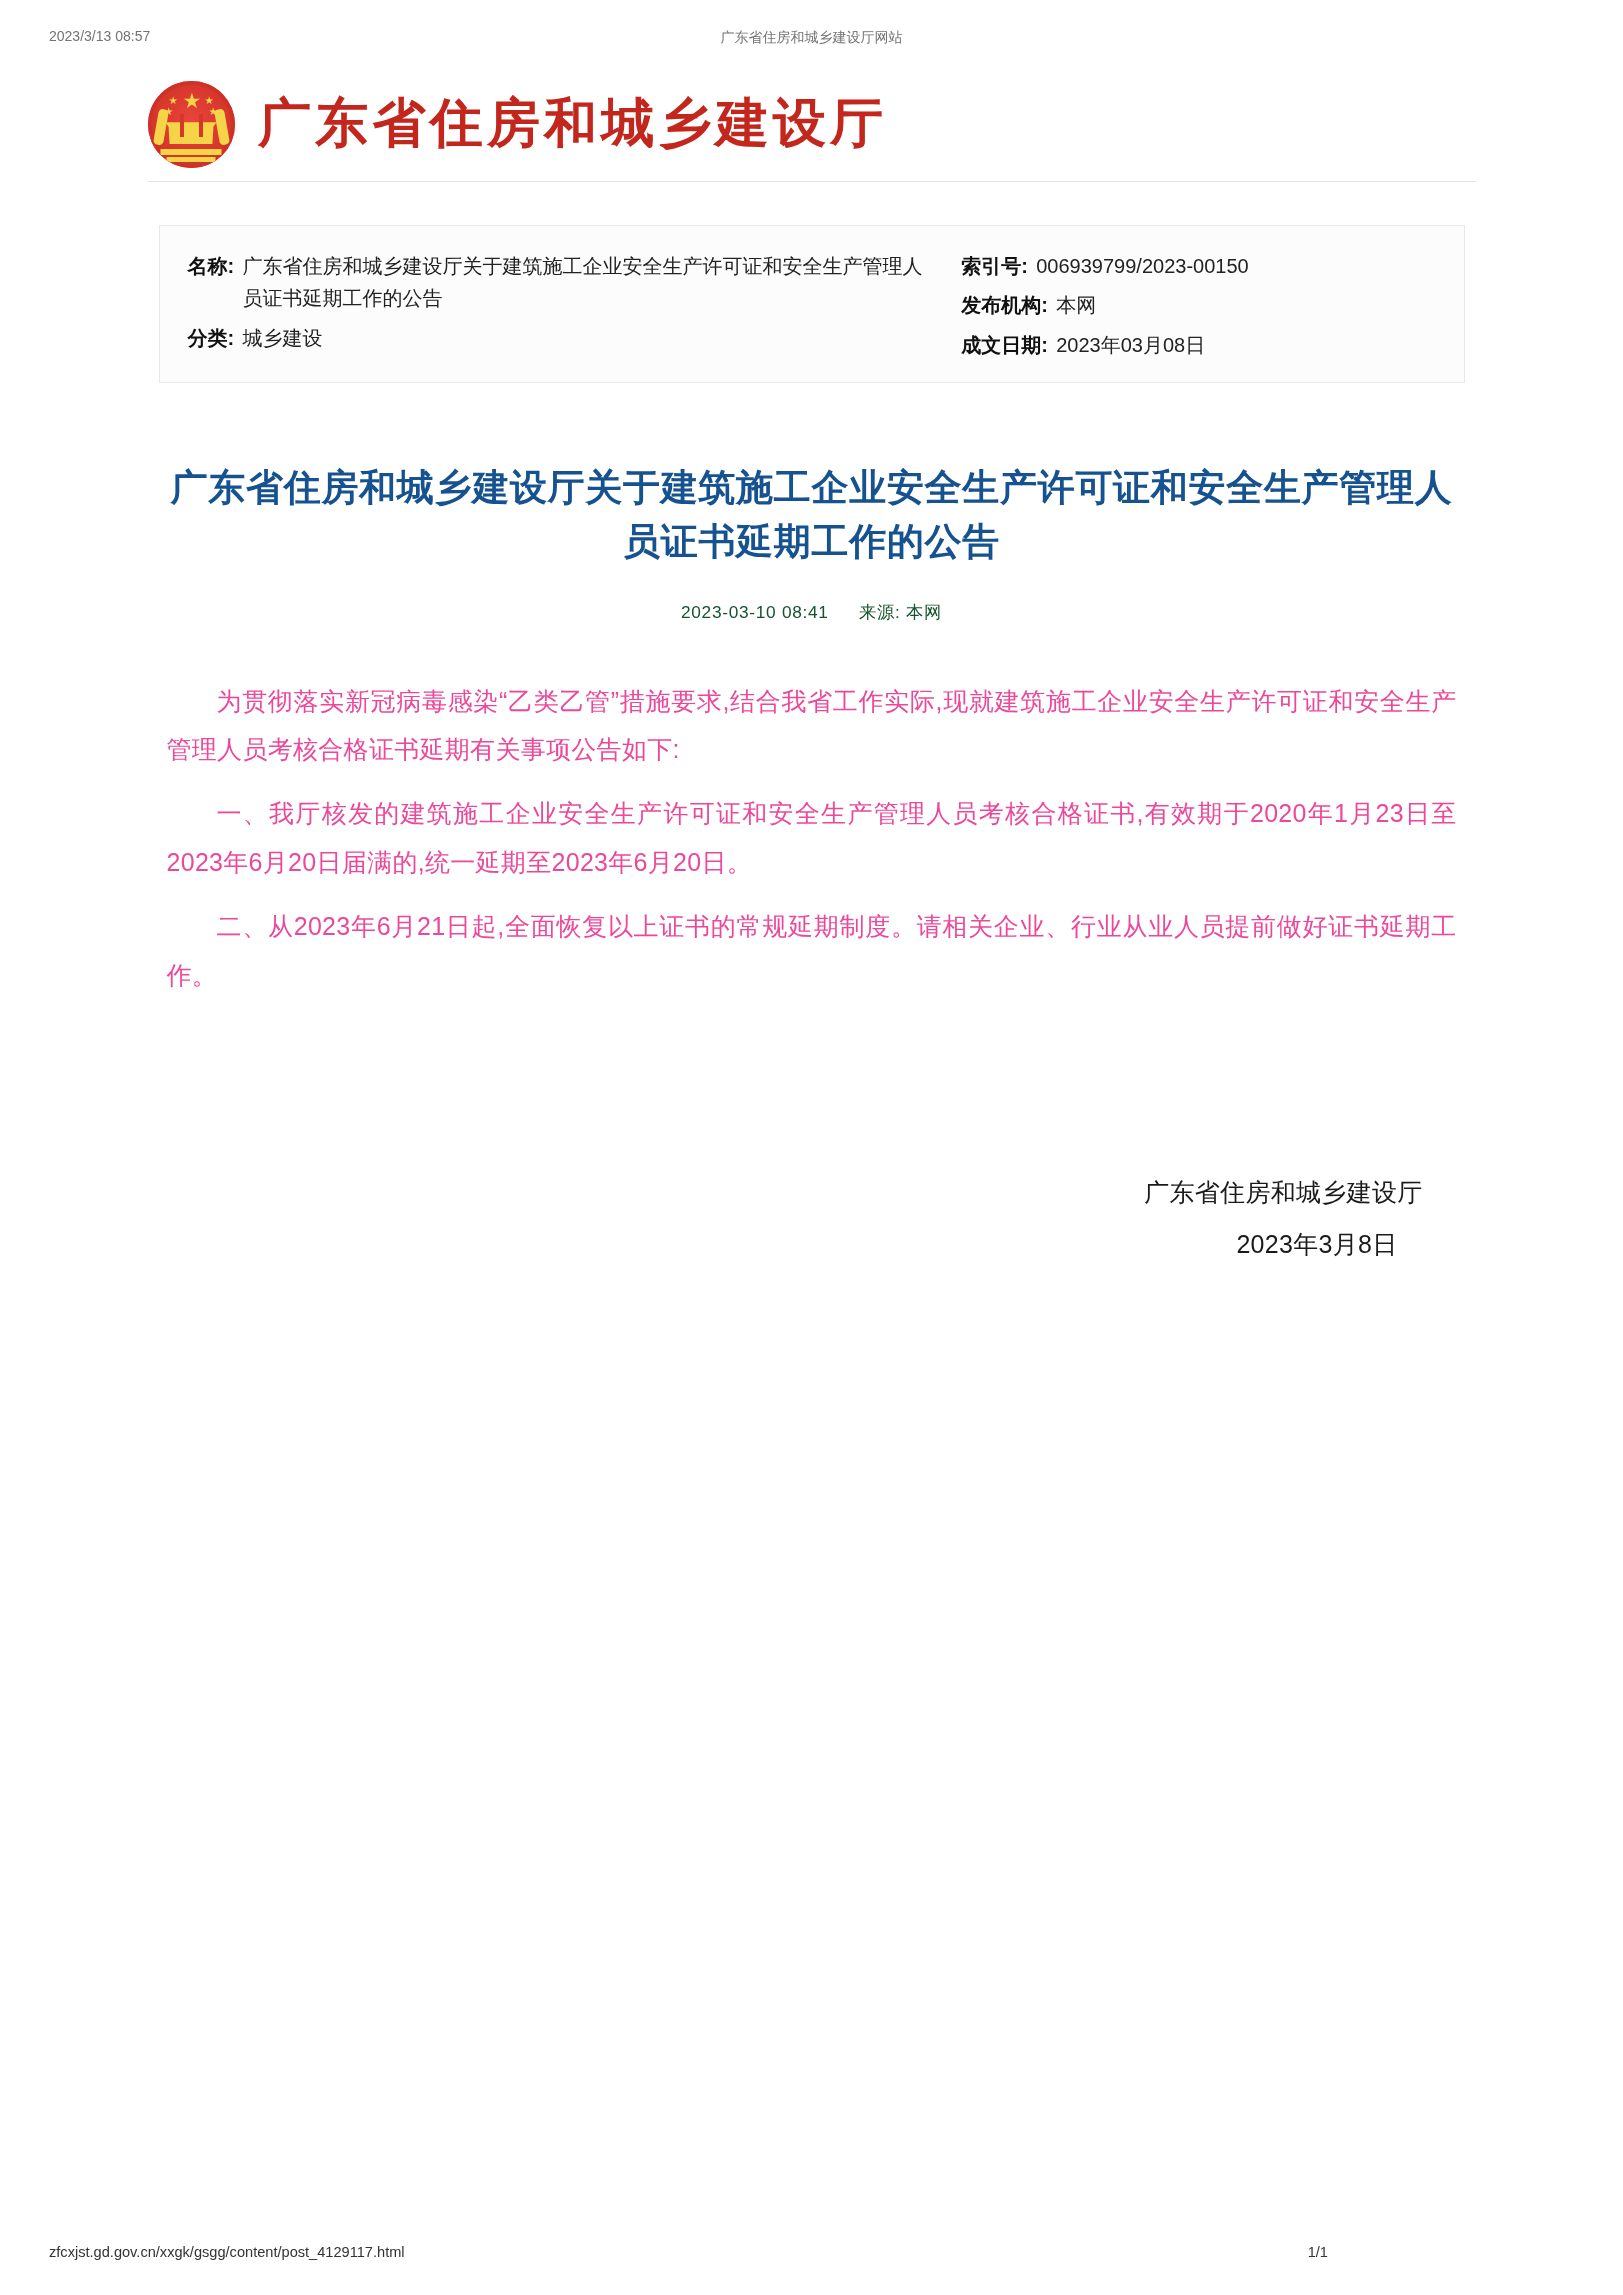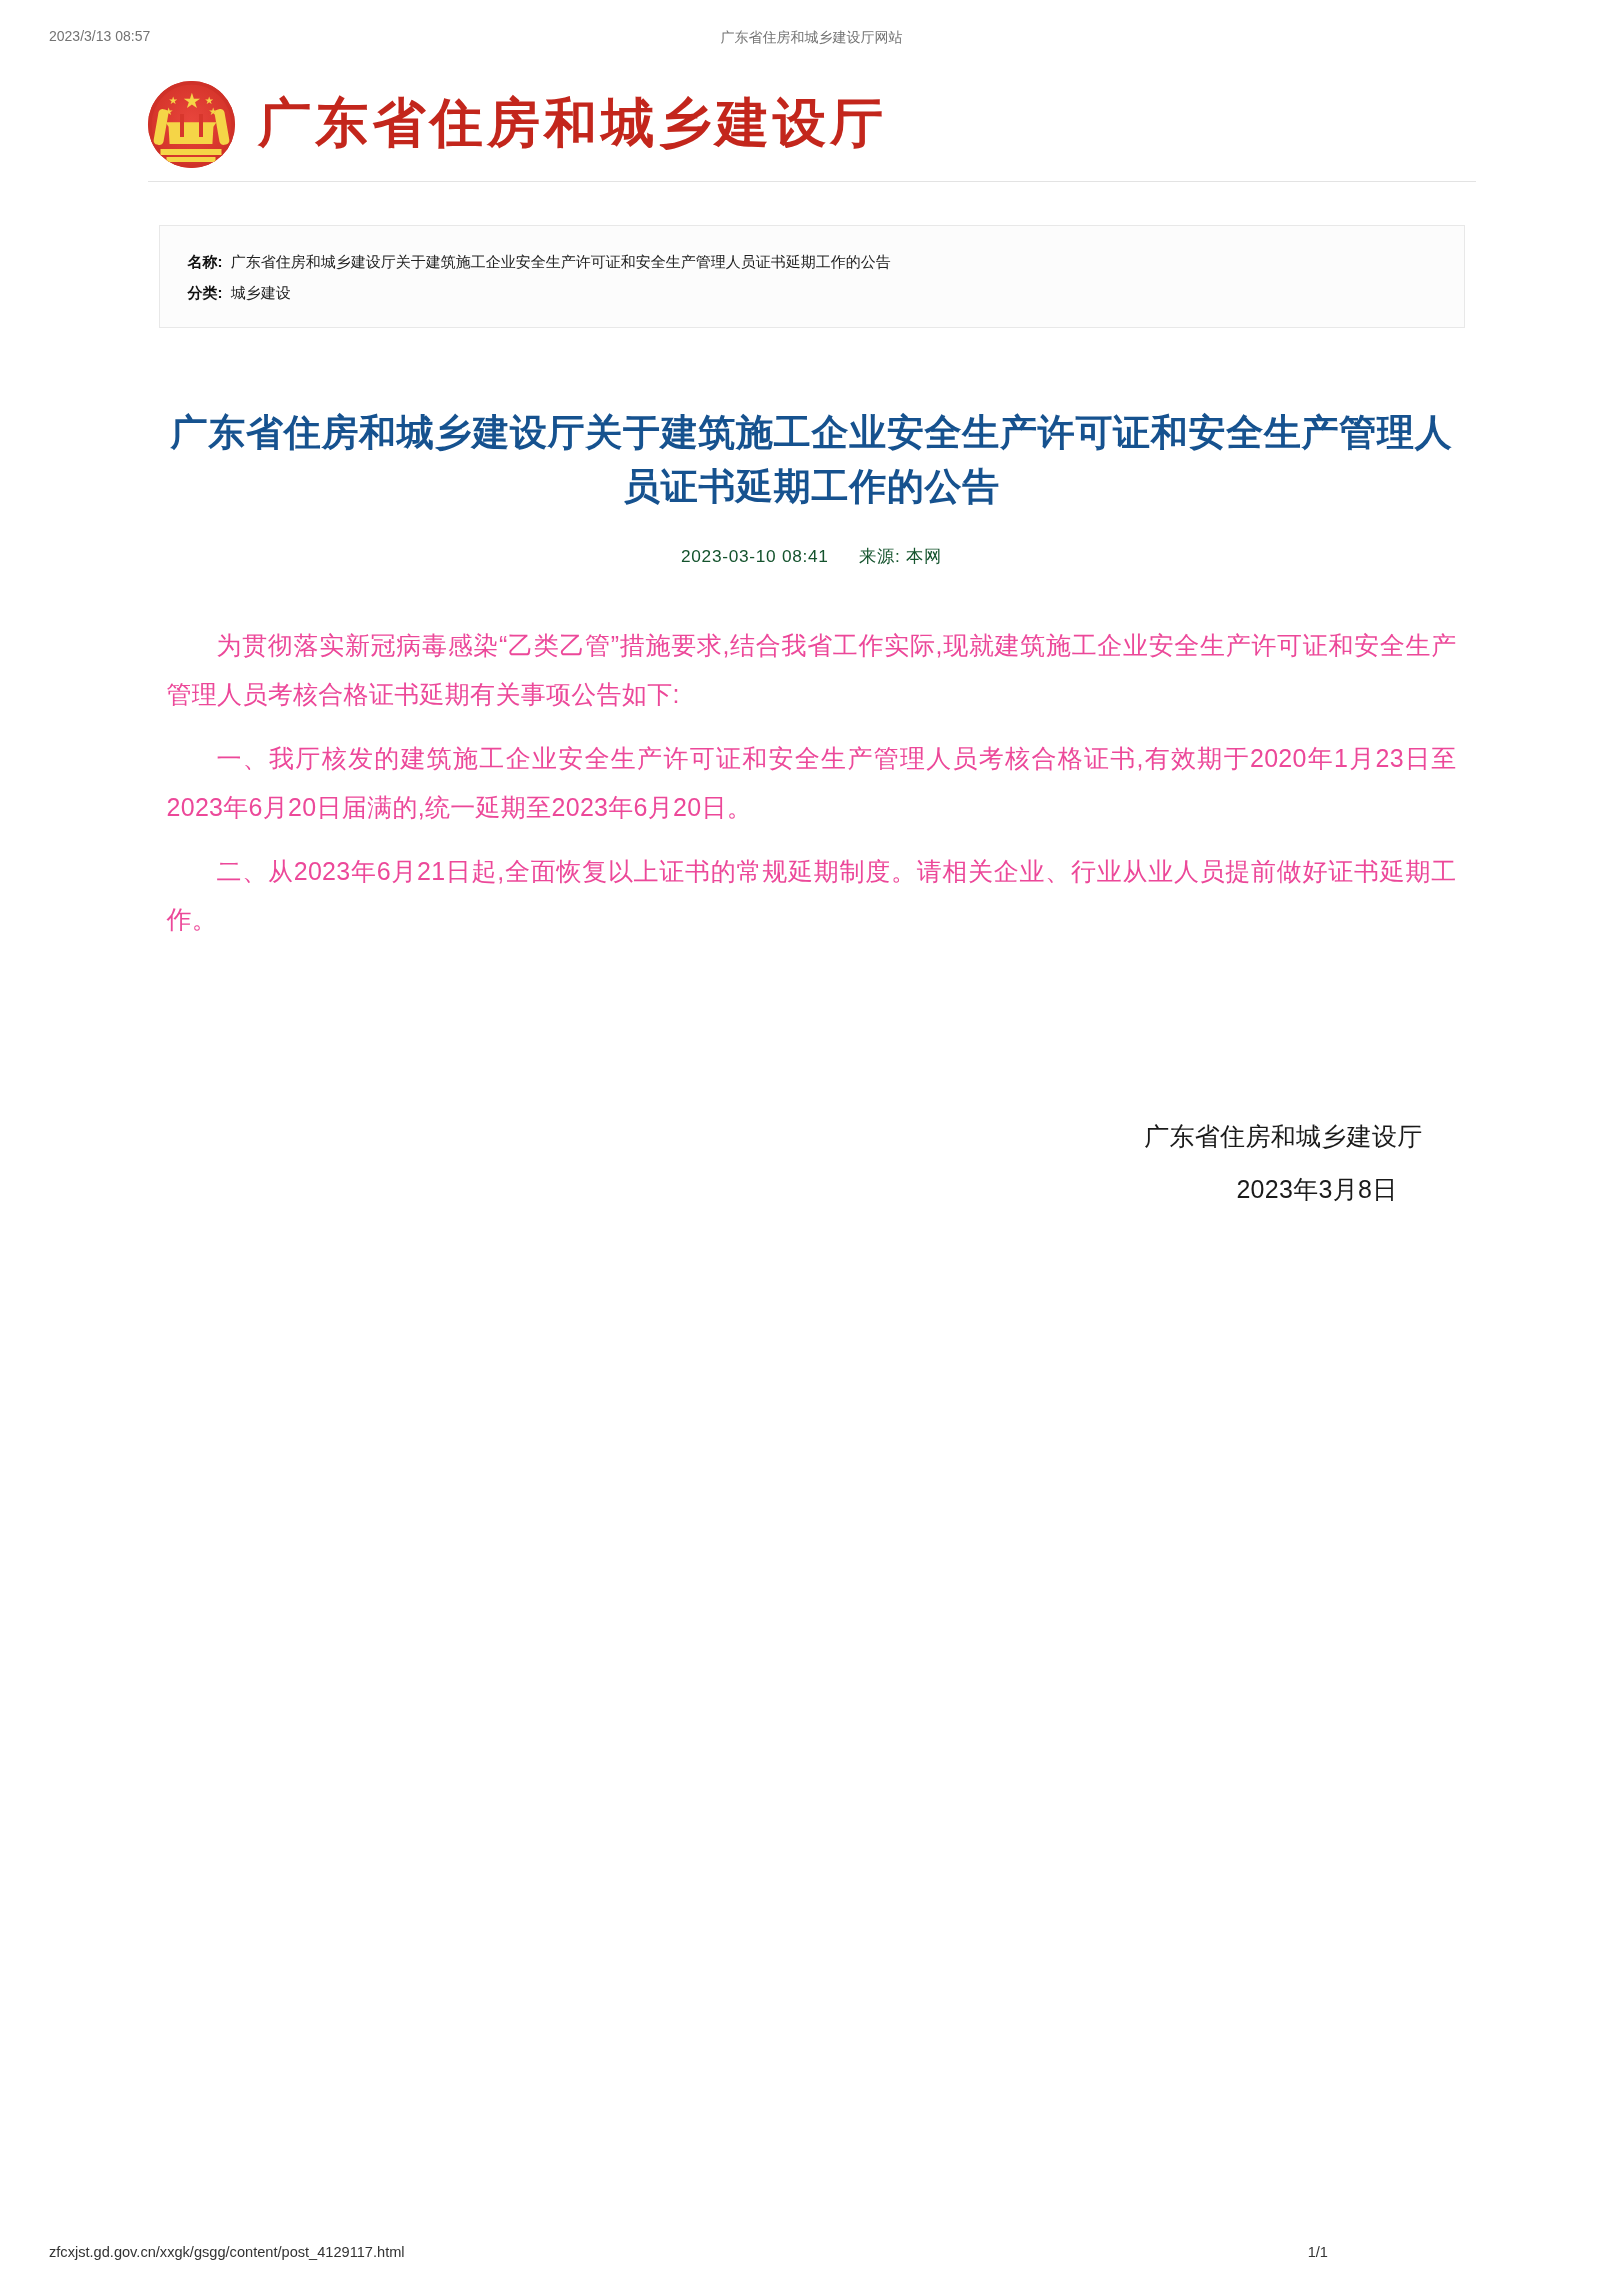--- a/index.html
+++ b/index.html
@@ -192,7 +192,7 @@
   .meta-row {
     display: flex;
     align-items: flex-start;
-    font-size: 15px;
+    font-size: 20px;
     line-height: 1.62;
     margin-bottom: 7px;
   }

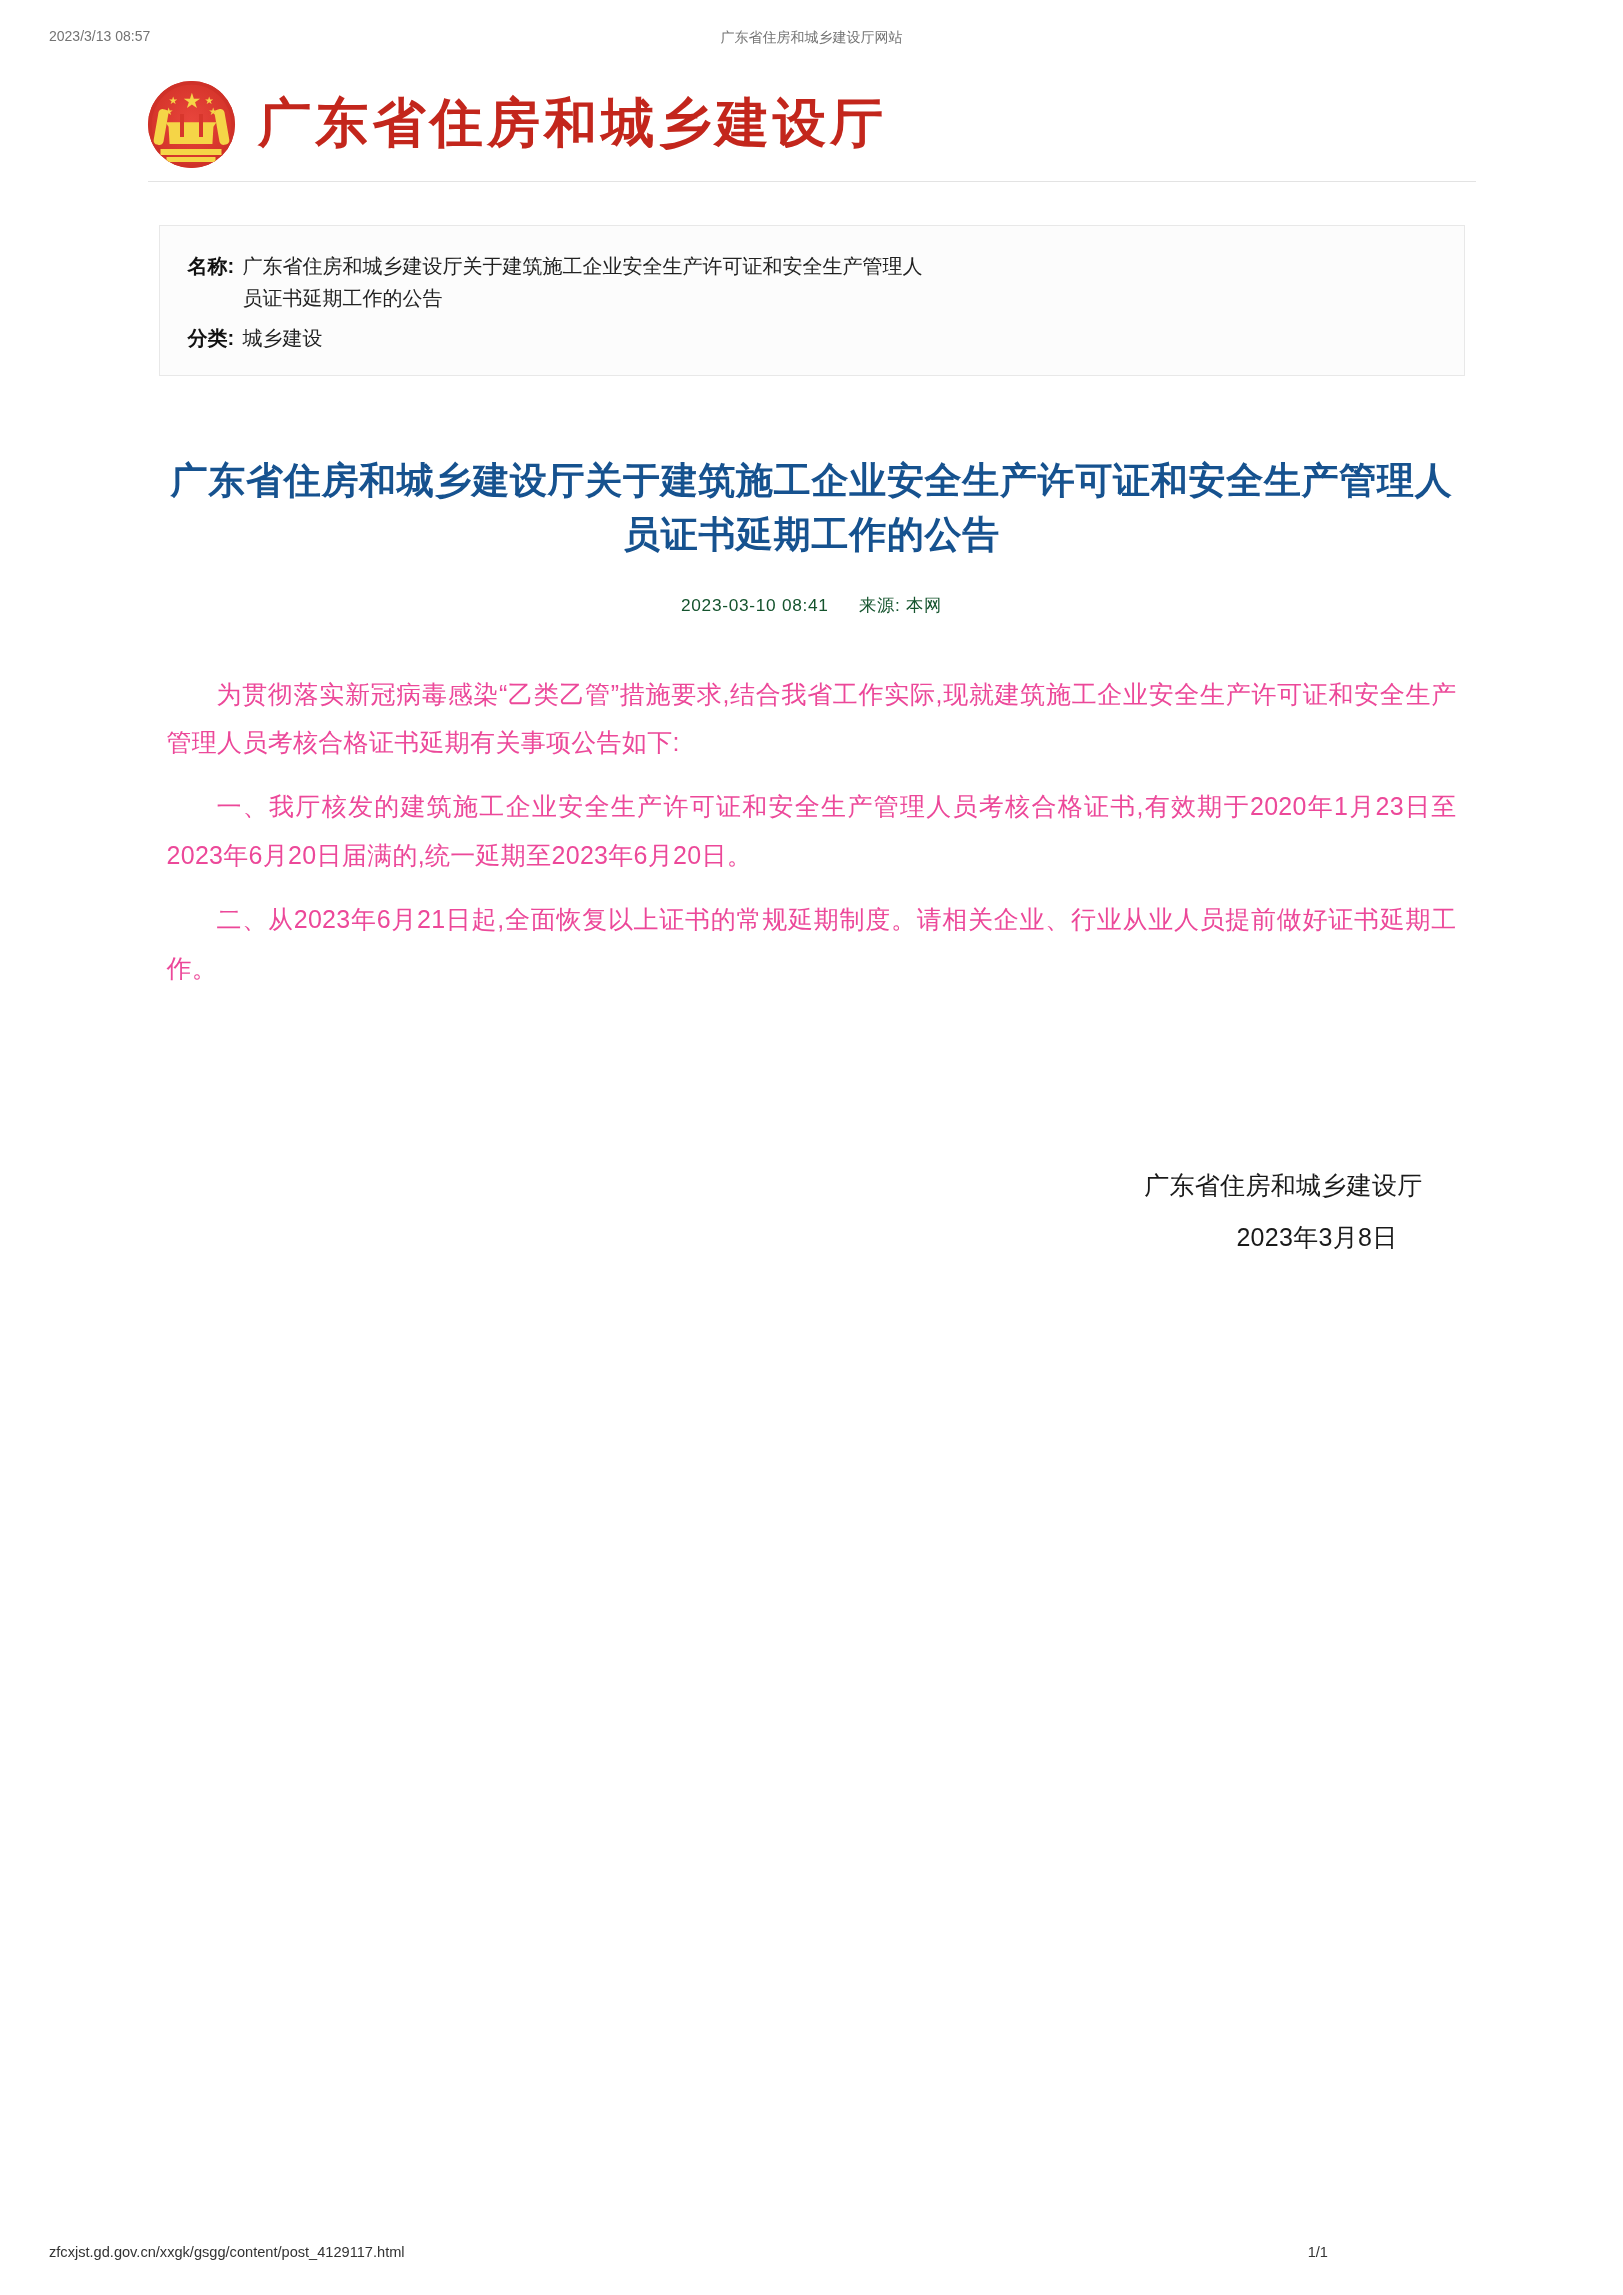--- a/index.html
+++ b/index.html
@@ -296,6 +296,20 @@
           <span class="meta-value">城乡建设</span>
         </div>
       </div>
+      <div class="meta-col right">
+        <div class="meta-row">
+          <span class="meta-label">索引号:</span>
+          <span class="meta-value">006939799/2023-00150</span>
+        </div>
+        <div class="meta-row">
+          <span class="meta-label">发布机构:</span>
+          <span class="meta-value">本网</span>
+        </div>
+        <div class="meta-row">
+          <span class="meta-label">成文日期:</span>
+          <span class="meta-value">2023年03月08日</span>
+        </div>
+      </div>
     </div>
 
     <h1 class="doc-title">广东省住房和城乡建设厅关于建筑施工企业安全生产许可证和安全生产管理人员证书延期工作的公告</h1>

